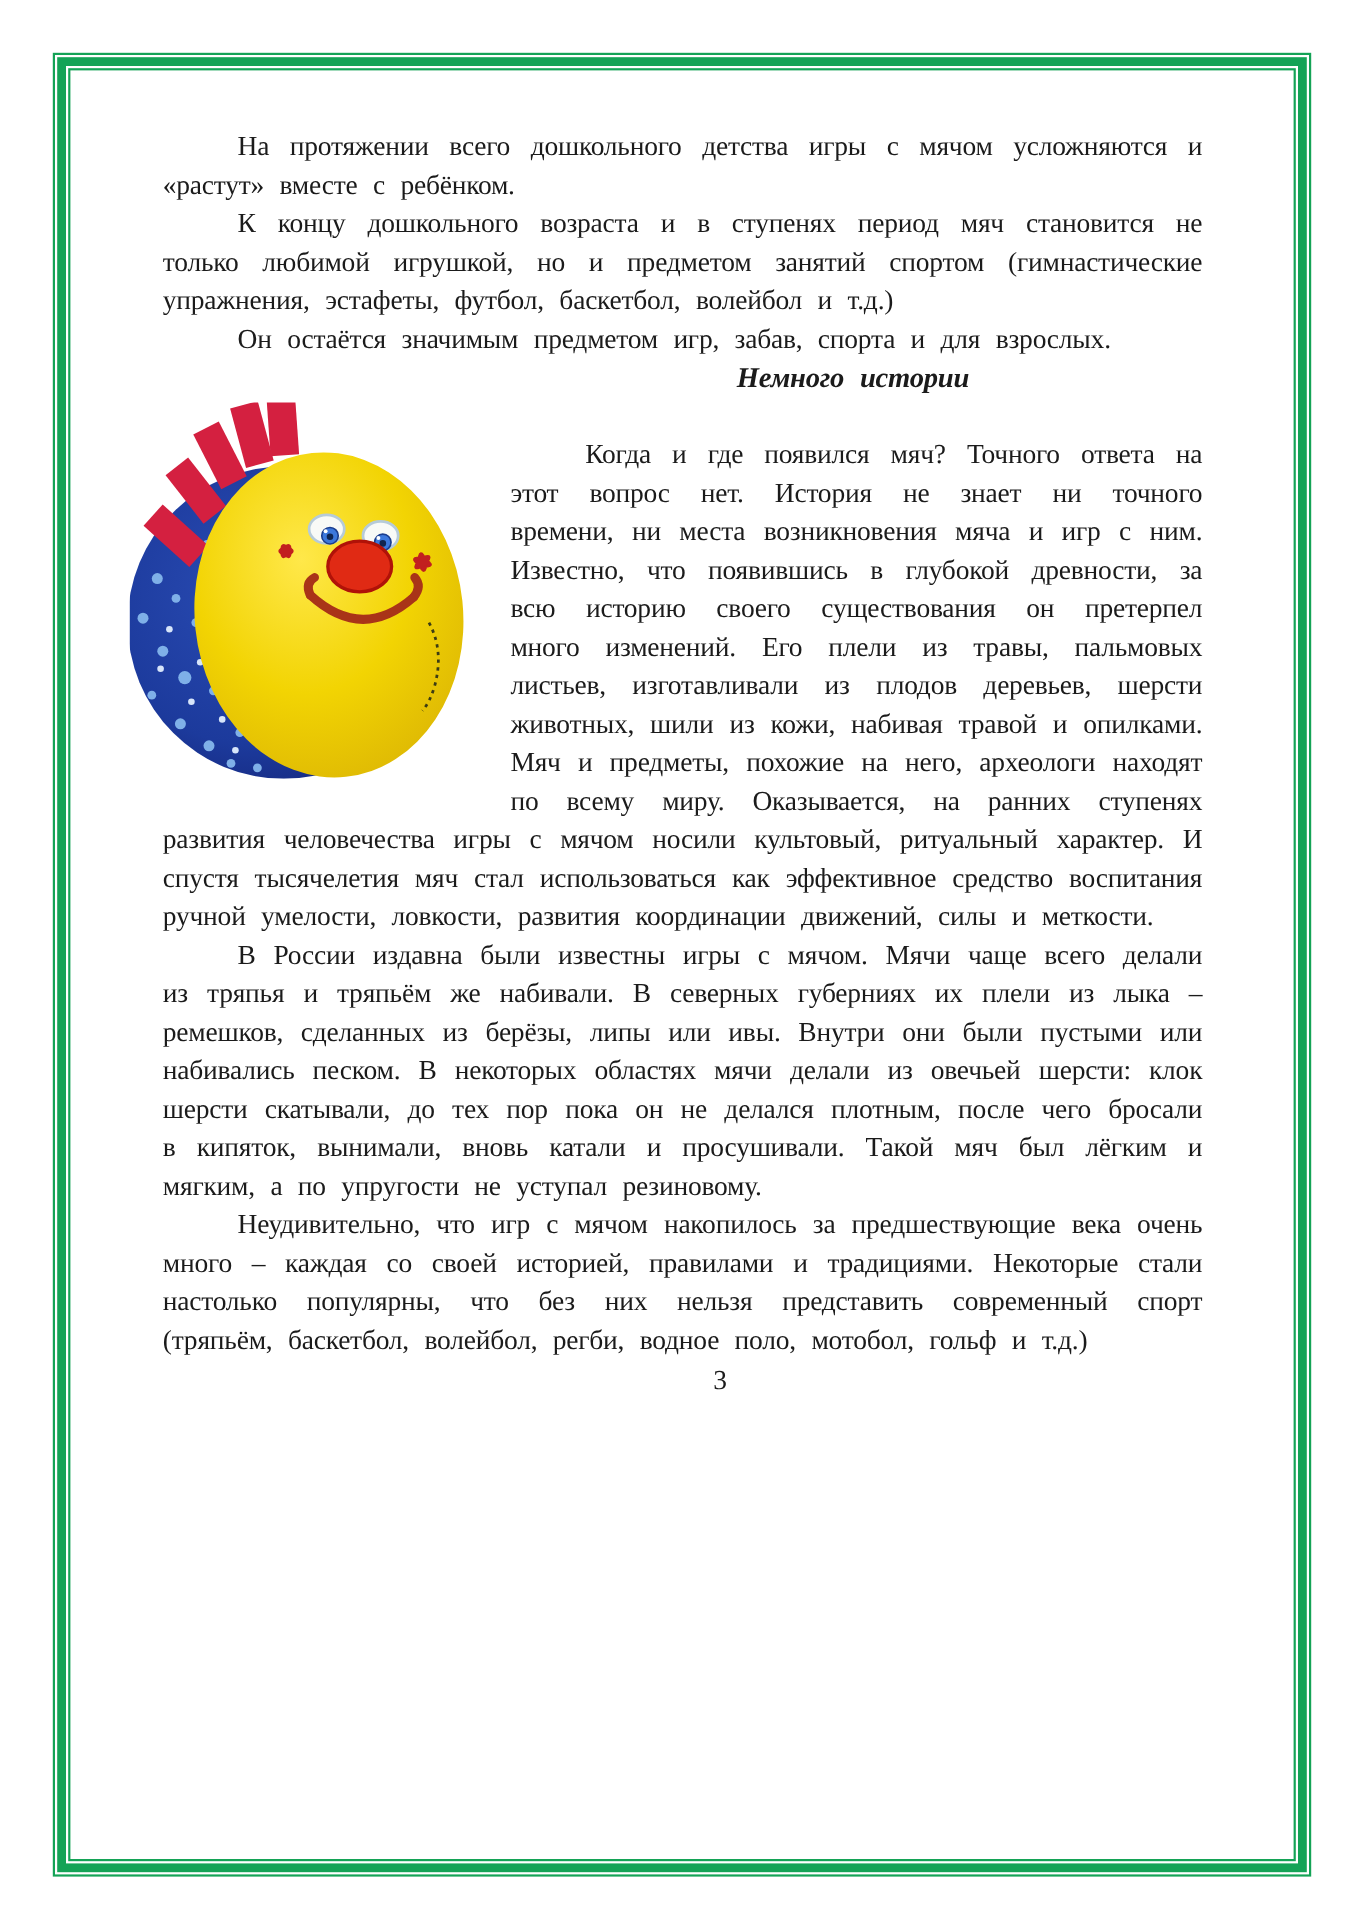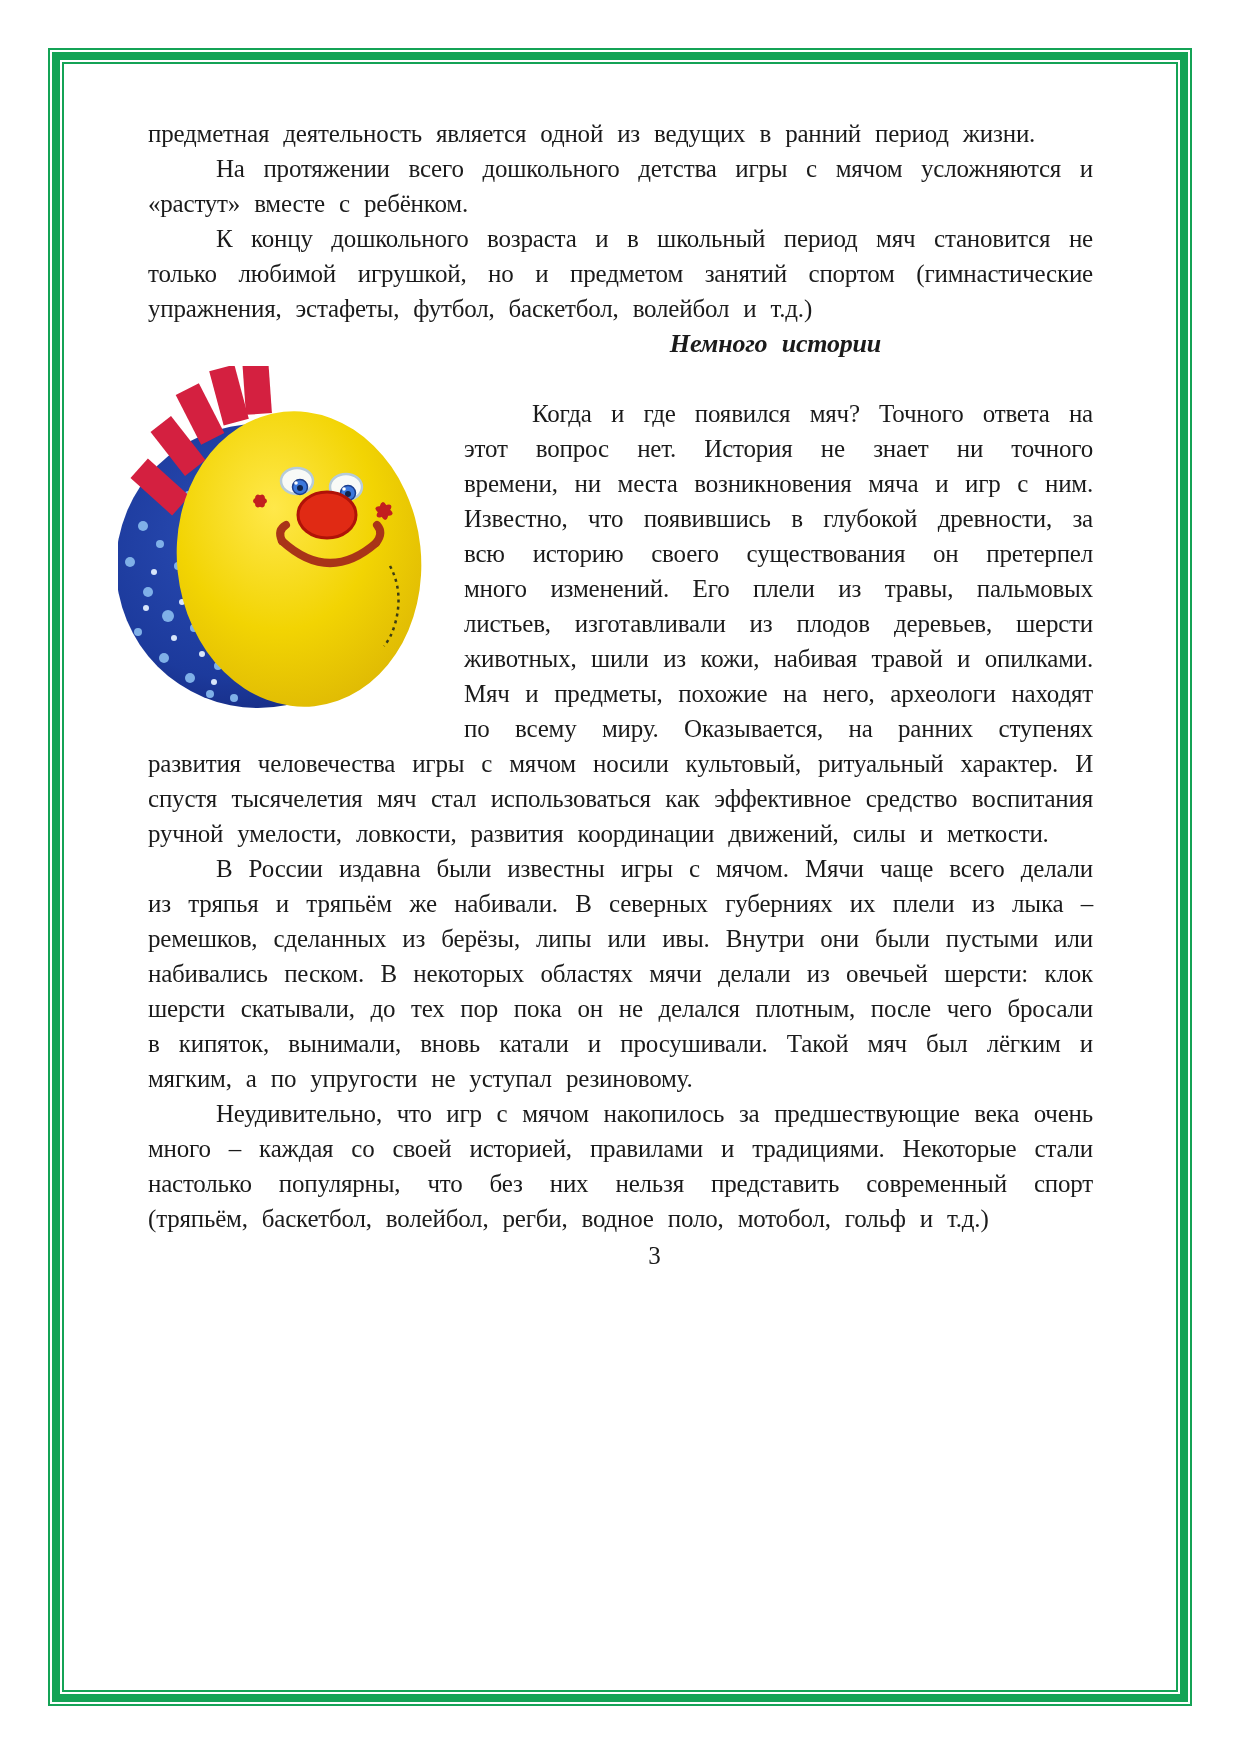--- a/index.html
+++ b/index.html
@@ -46,7 +46,6 @@
 
   <div class="content">
 
-    <p class="noindent">предметная деятельность является одной из ведущих в ранний период жизни.</p>
     <p>На протяжении всего дошкольного детства игры с мячом усложняются и «растут» вместе с ребёнком.</p>
     <p>К концу дошкольного возраста и в школьный период мяч становится не только любимой игрушкой, но и предметом занятий спортом (гимнастические упражнения, эстафеты, футбол, баскетбол, волейбол и т.д.)</p>
 

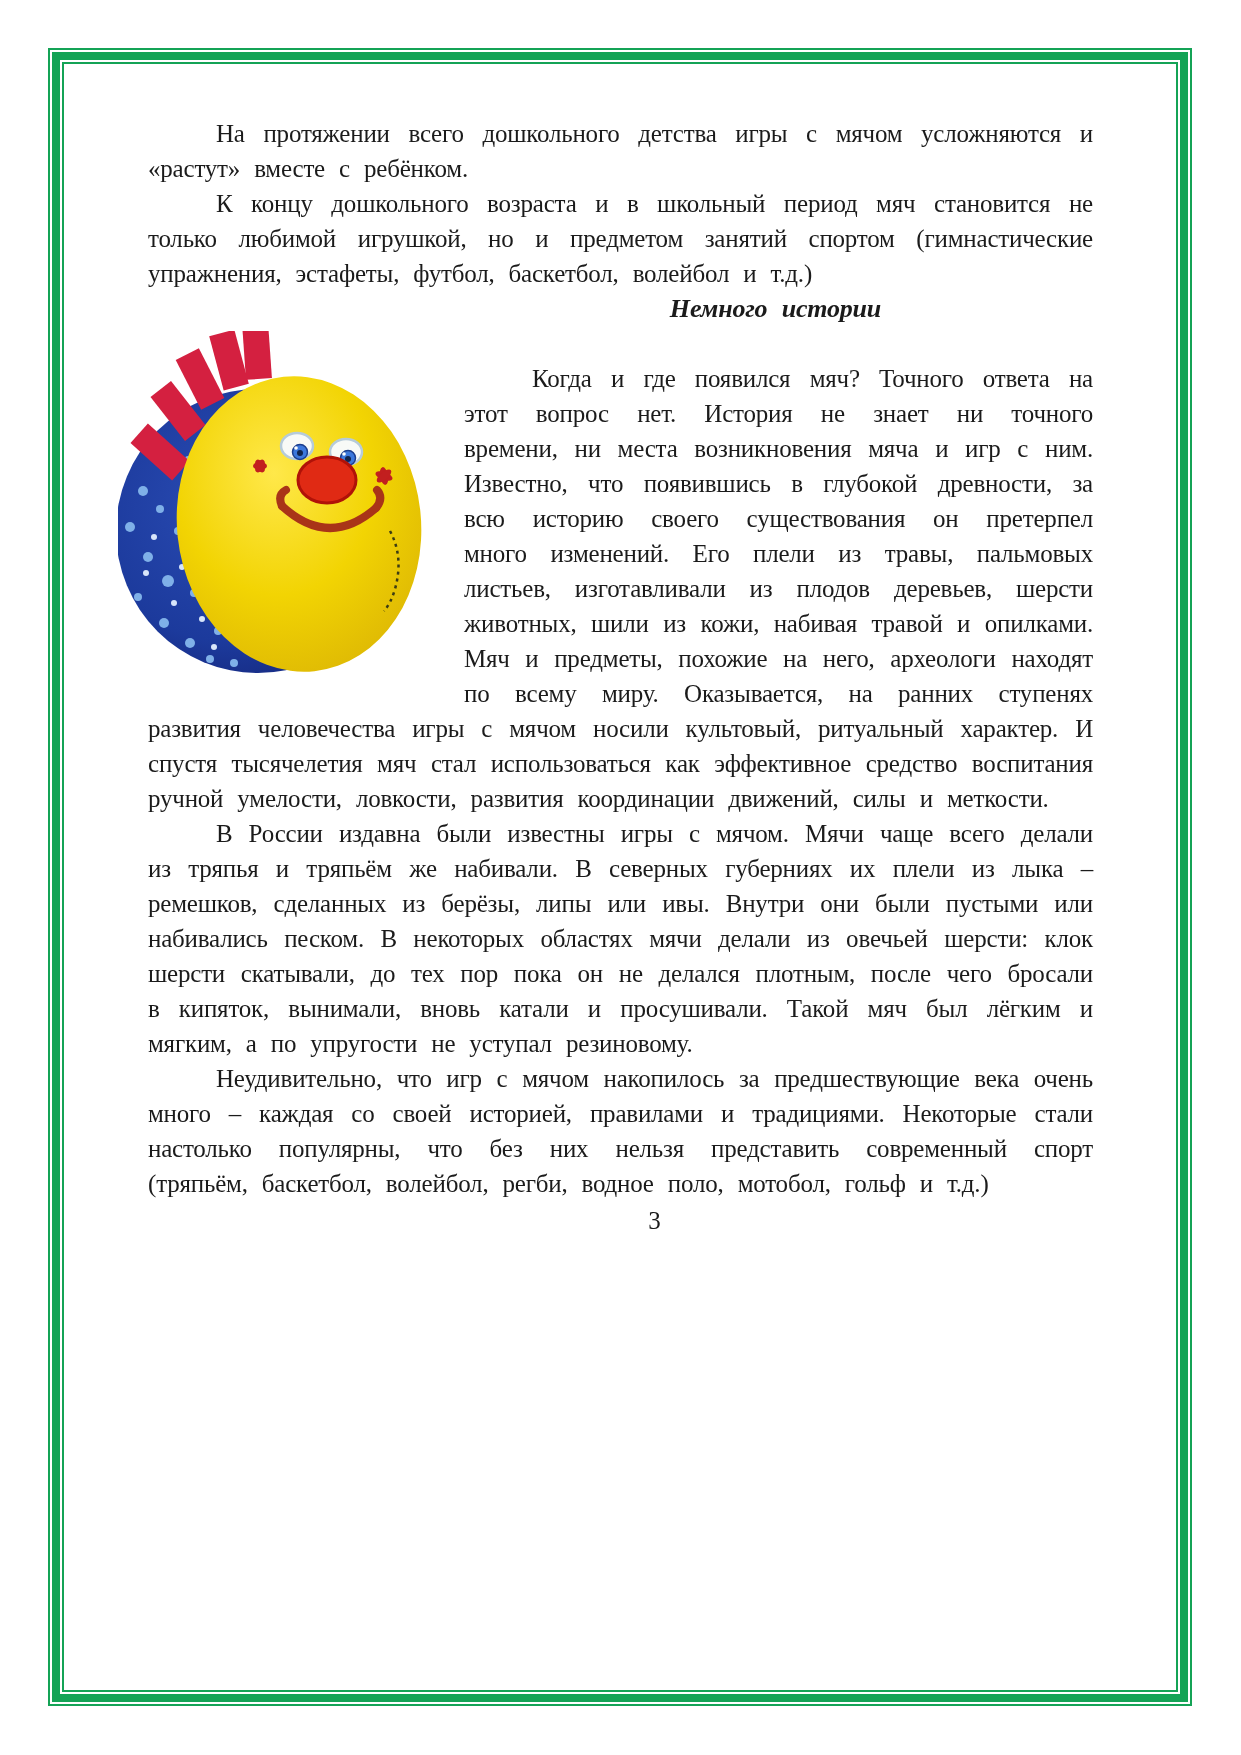--- a/index.html
+++ b/index.html
@@ -47,7 +47,7 @@
   <div class="content">
 
     <p>На протяжении всего дошкольного детства игры с мячом усложняются и «растут» вместе с ребёнком.</p>
-    <p>К концу дошкольного возраста и в школьный период мяч становится не только любимой игрушкой, но и предметом занятий спортом (гимнастические упражнения, эстафеты, футбол, баскетбол, волейбол и т.д.)</p>
+    <p>К концу дошкольного возраста и в ступенях период мяч становится не только любимой игрушкой, но и предметом занятий спортом (гимнастические упражнения, эстафеты, футбол, баскетбол, волейбол и т.д.)</p>
 
     <h2 class="heading">Немного истории</h2>
 

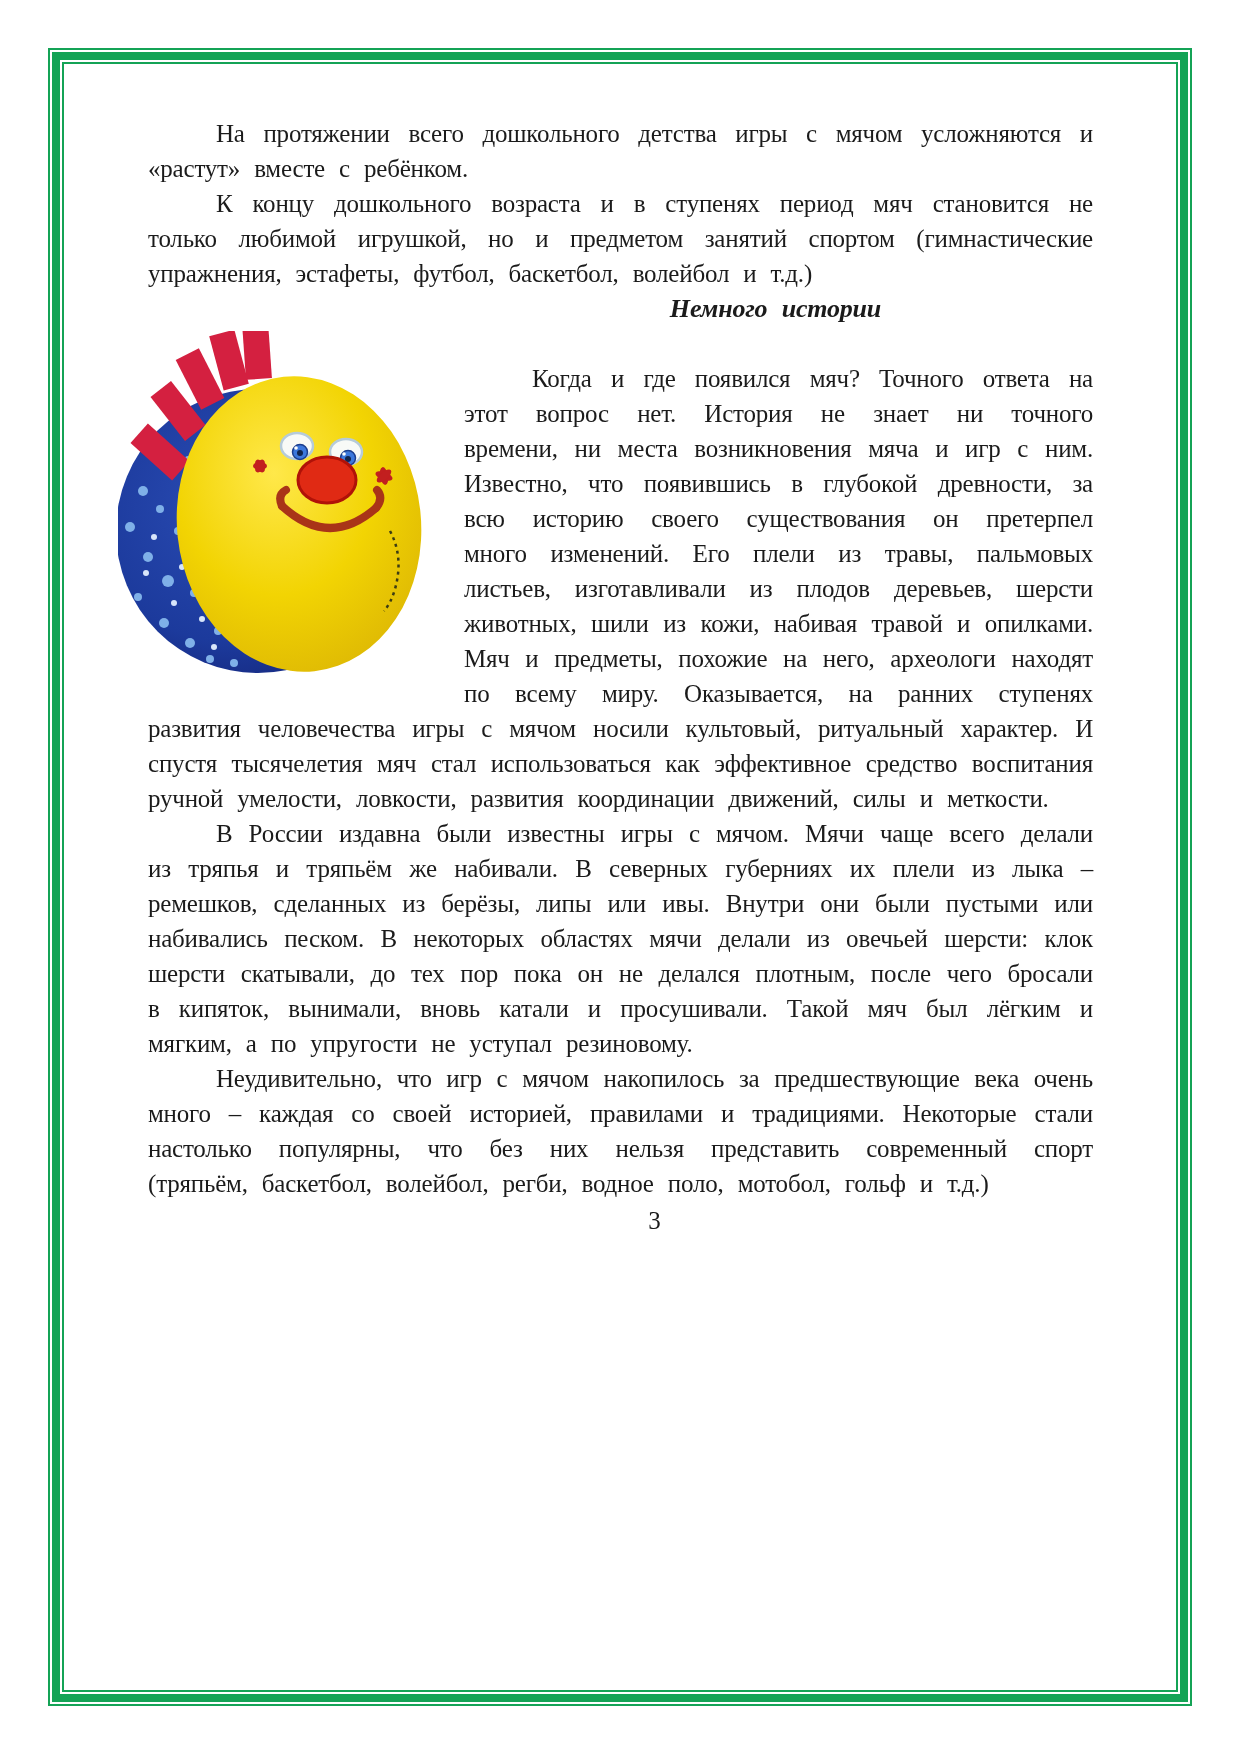--- a/index.html
+++ b/index.html
@@ -48,6 +48,7 @@
 
     <p>На протяжении всего дошкольного детства игры с мячом усложняются и «растут» вместе с ребёнком.</p>
     <p>К концу дошкольного возраста и в ступенях период мяч становится не только любимой игрушкой, но и предметом занятий спортом (гимнастические упражнения, эстафеты, футбол, баскетбол, волейбол и т.д.)</p>
+    <p>Он остаётся значимым предметом игр, забав, спорта и для взрослых.</p>
 
     <h2 class="heading">Немного истории</h2>
 

